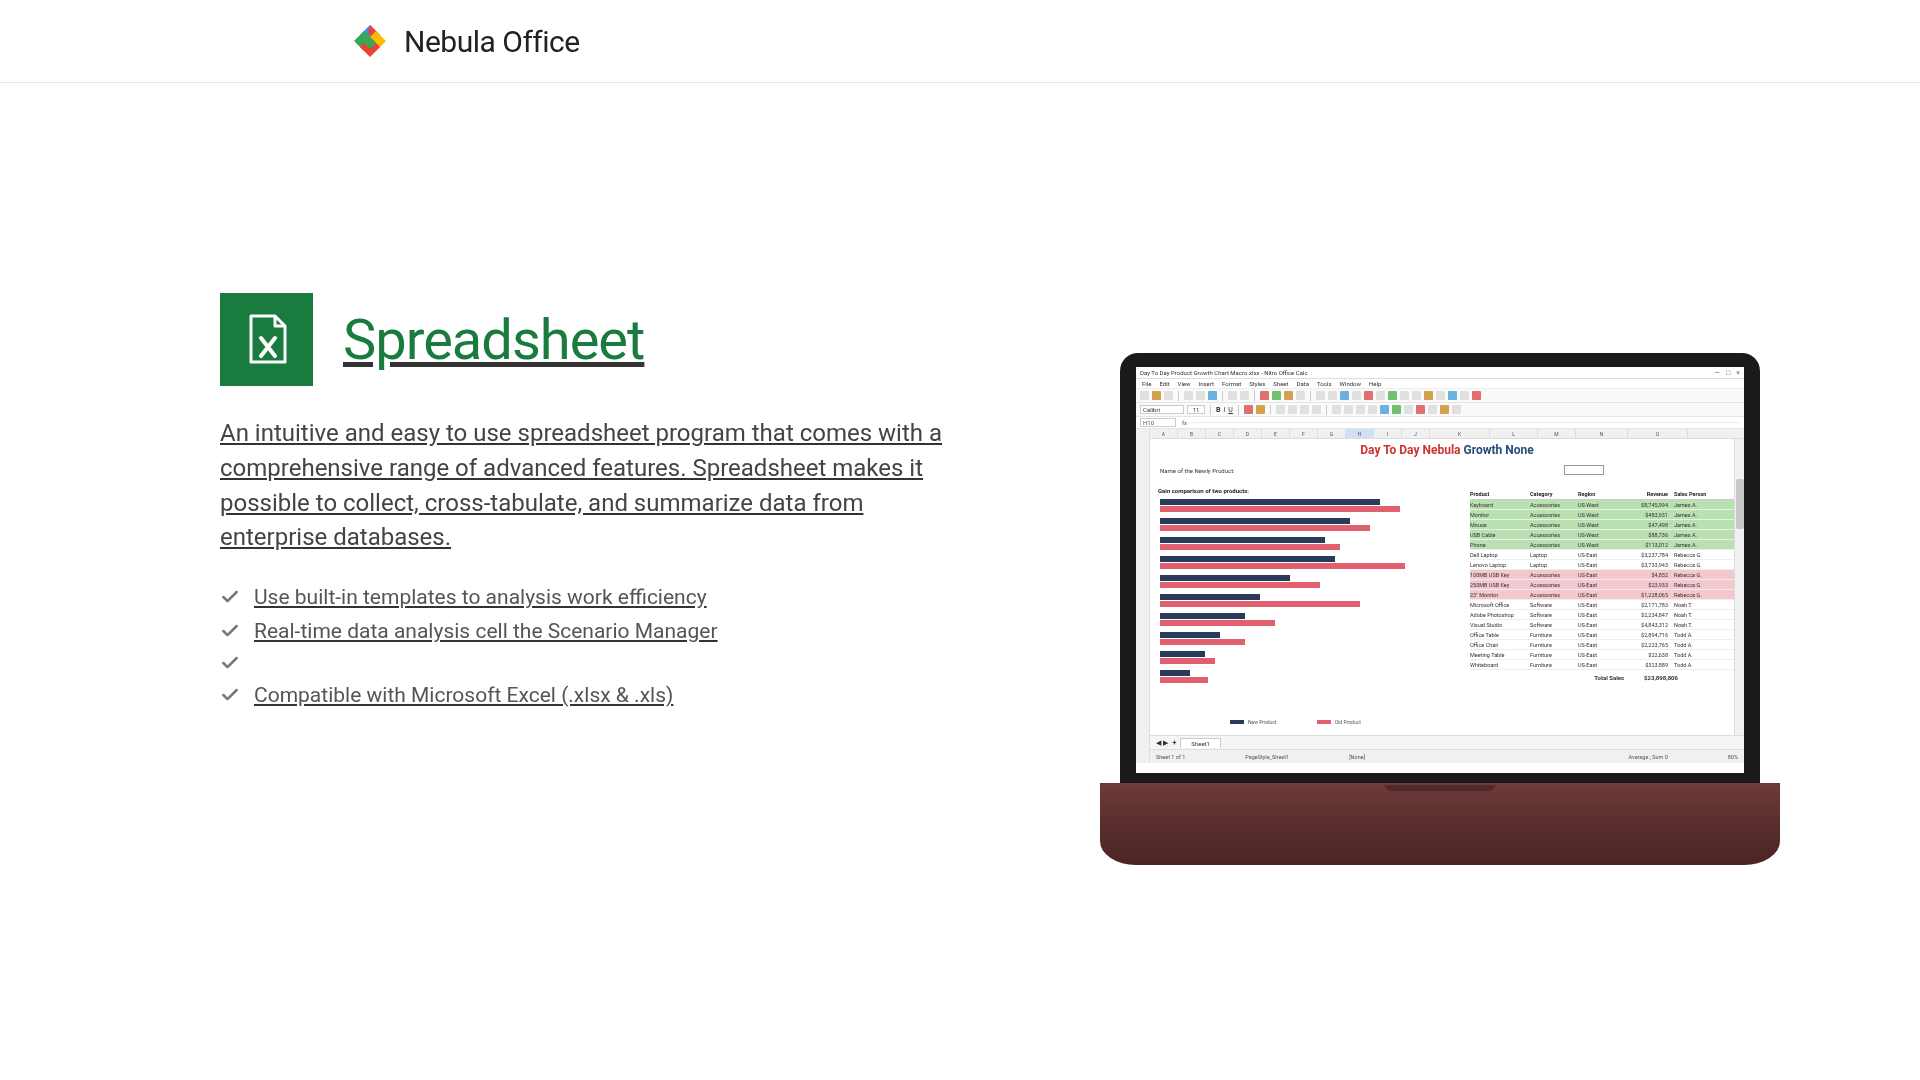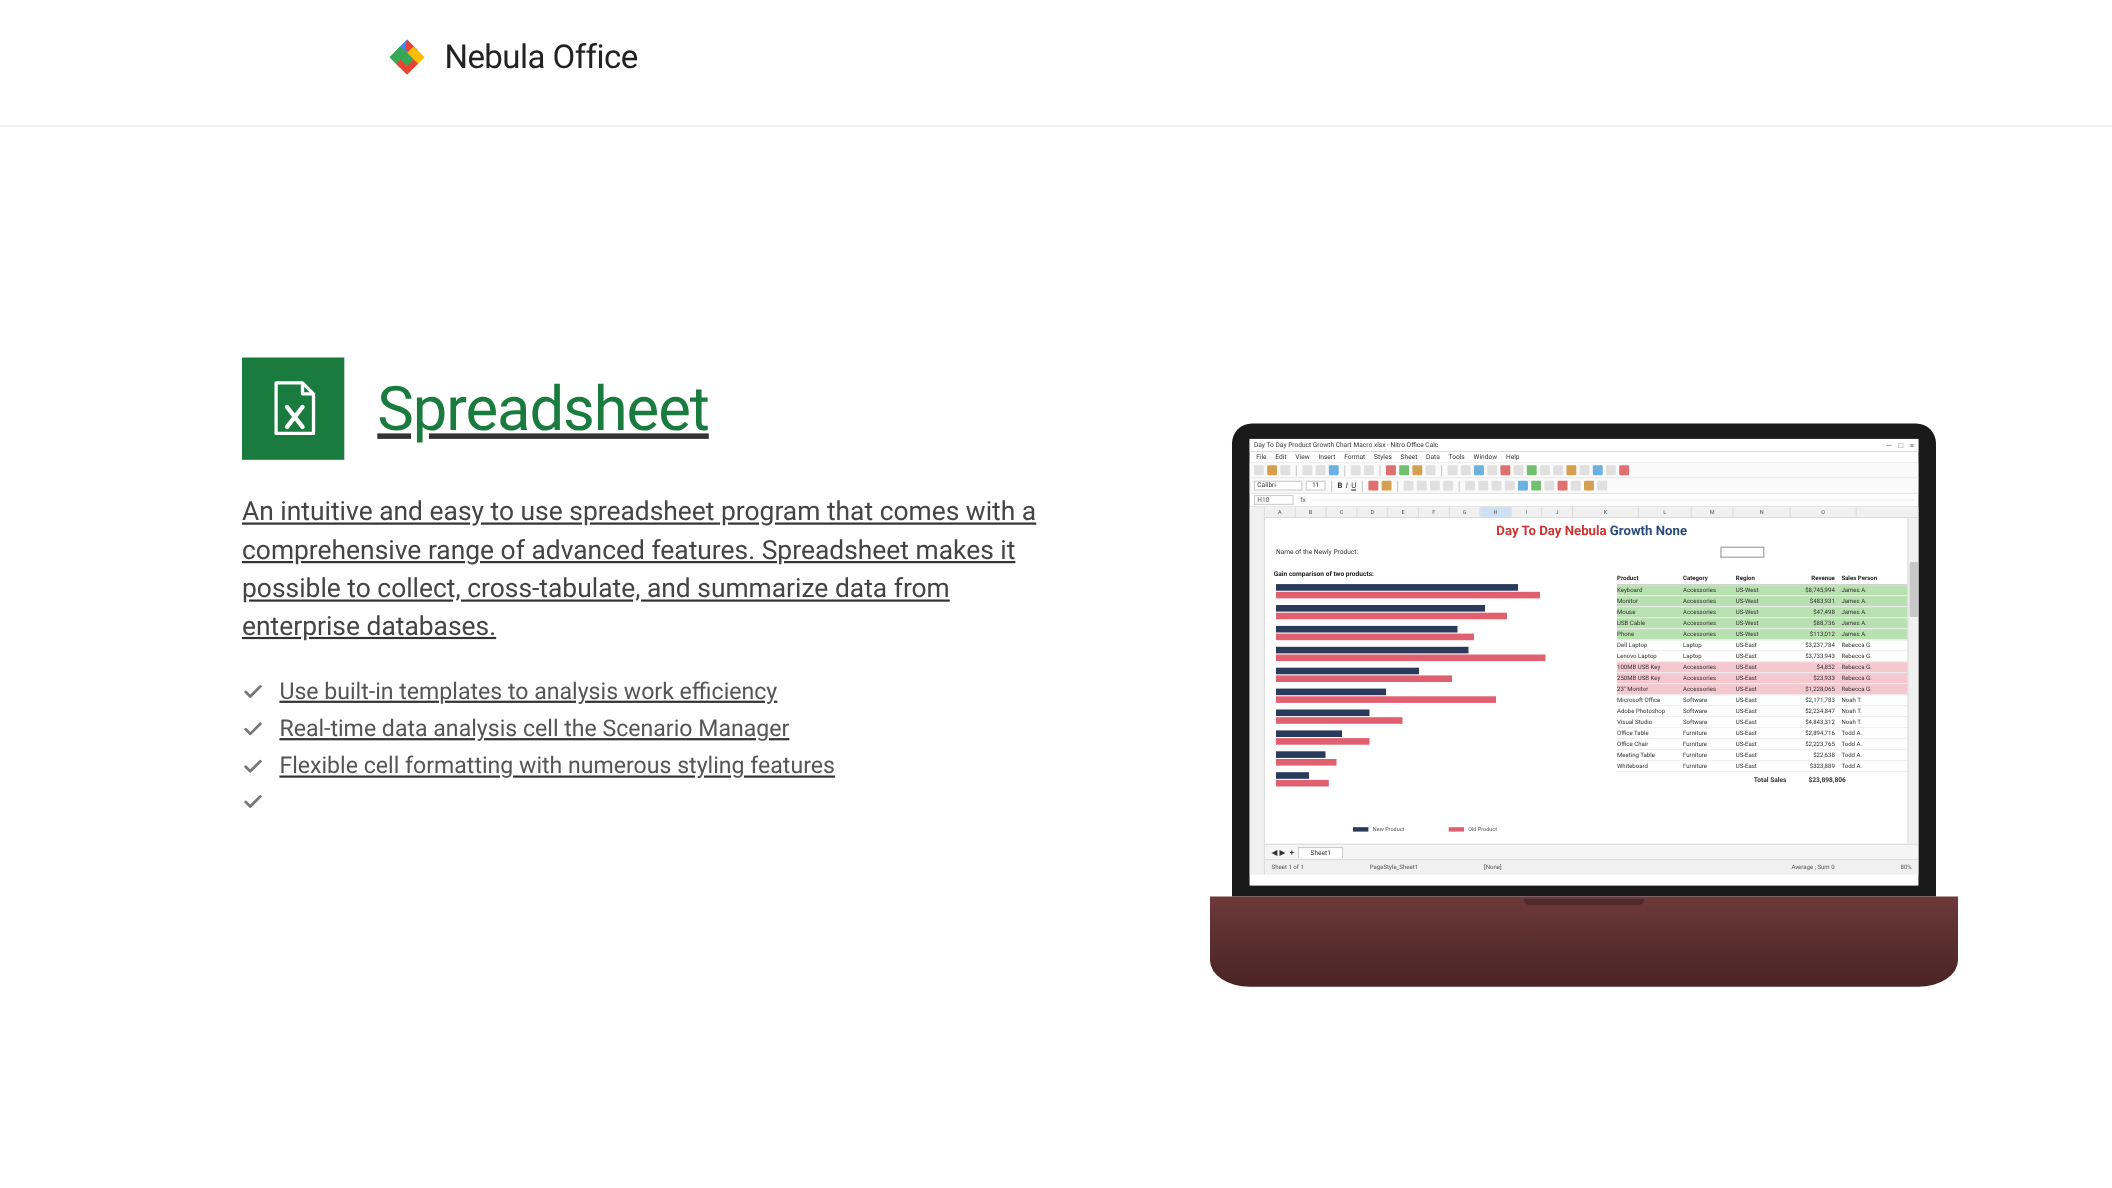--- a/index.html
+++ b/index.html
@@ -19,9 +19,8 @@
   height: 83px;
   border-bottom: 1px solid #e5e5e5;
   display: flex;
-  align-items: flex-start;
+  align-items: center;
   padding-left: 350px;
-  margin-top: 32px;
 }
 .logo-block {
   display: flex;

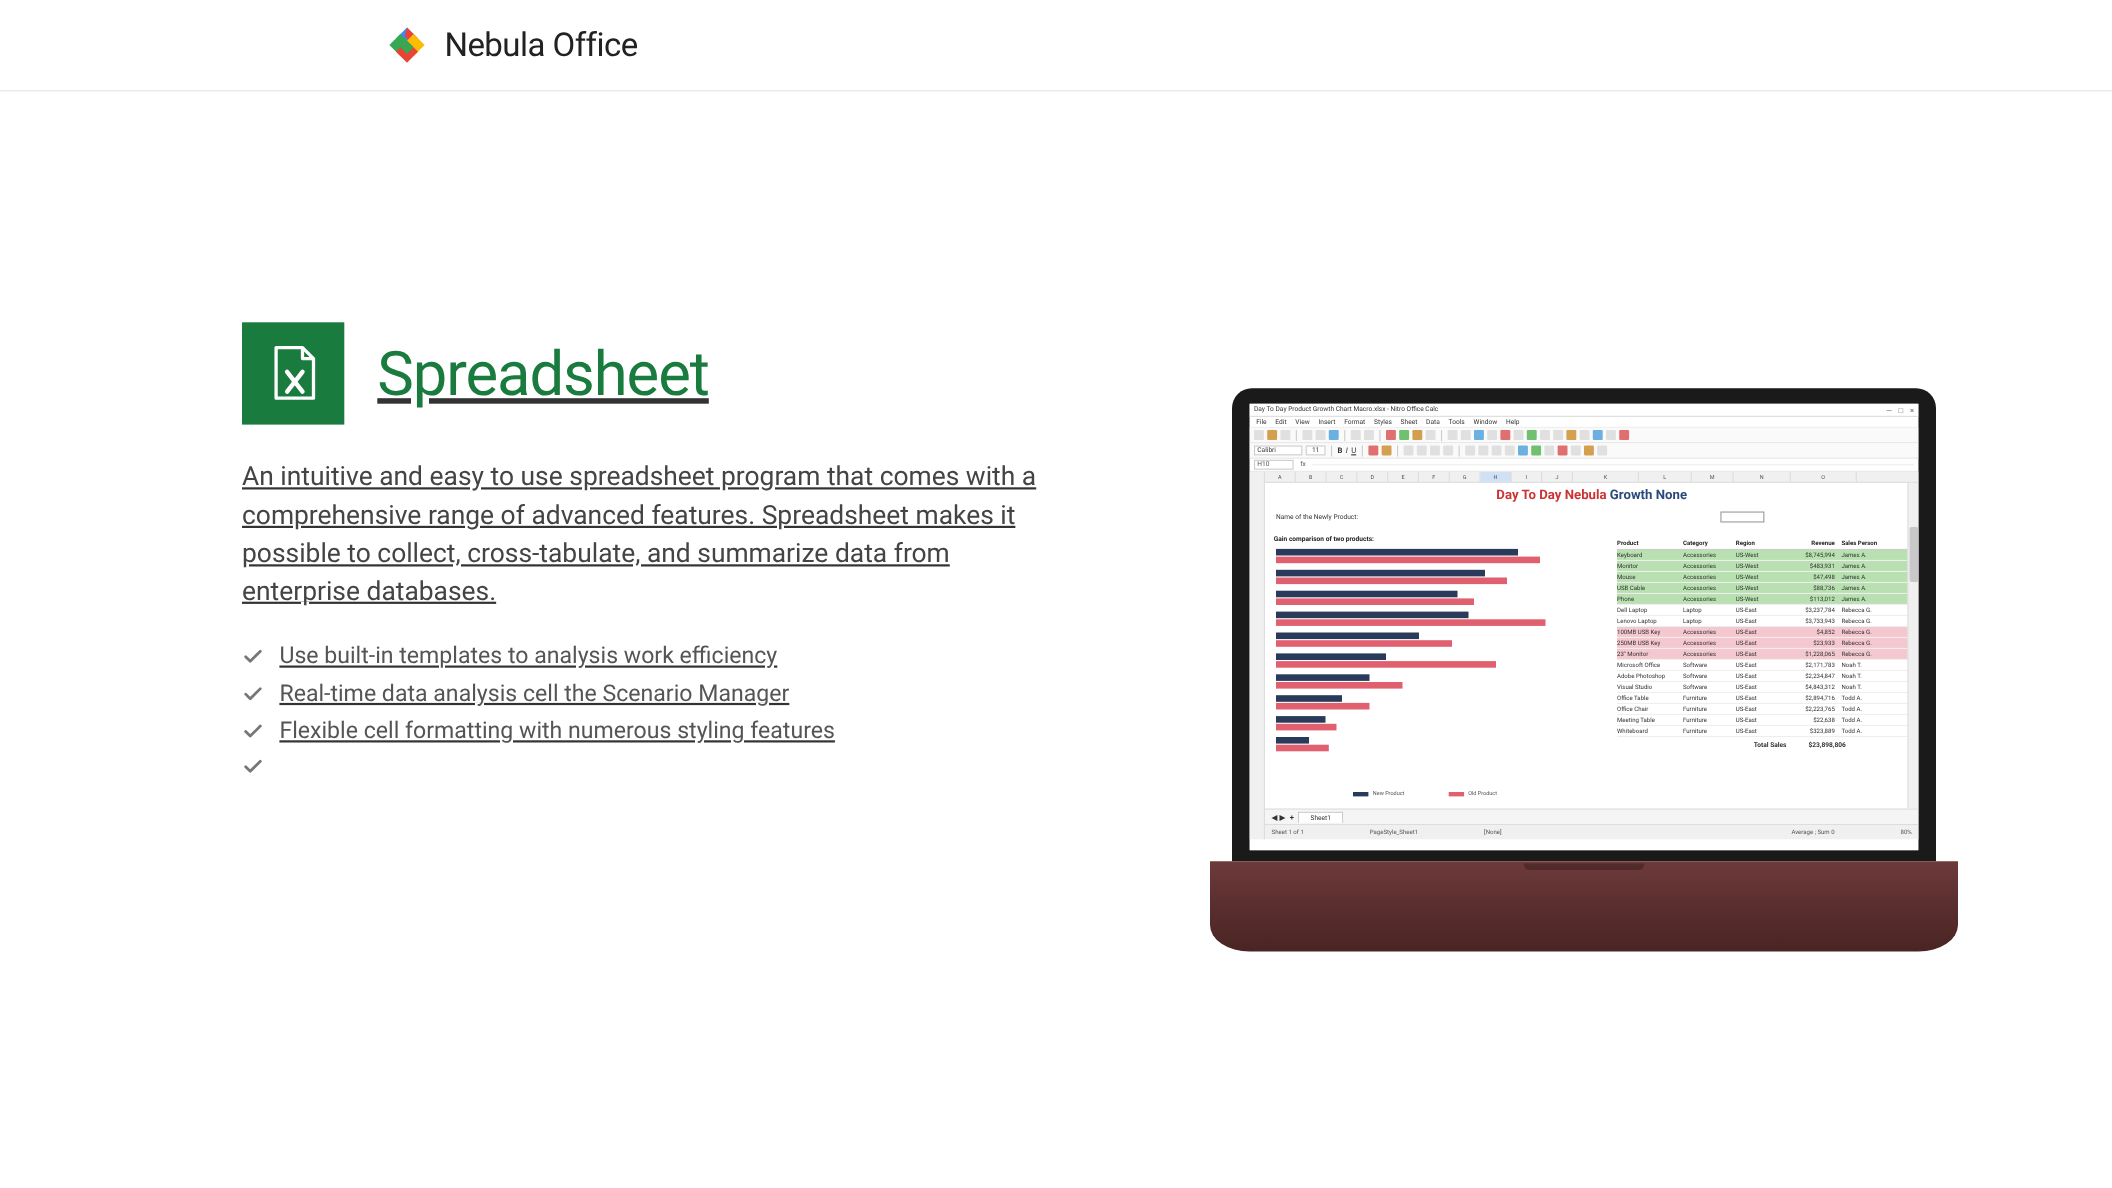--- a/index.html
+++ b/index.html
@@ -446,7 +446,6 @@
         <svg class="check-icon" viewBox="0 0 24 24">
             <path d="M4 12 L9 17 L20 6" fill="none" stroke="currentColor" stroke-width="3" stroke-linecap="round" stroke-linejoin="round"></path>
           </svg>
-        <span>Flexible cell formatting with numerous styling features</span>
       </li>
       <li>
         <svg class="check-icon" viewBox="0 0 24 24">

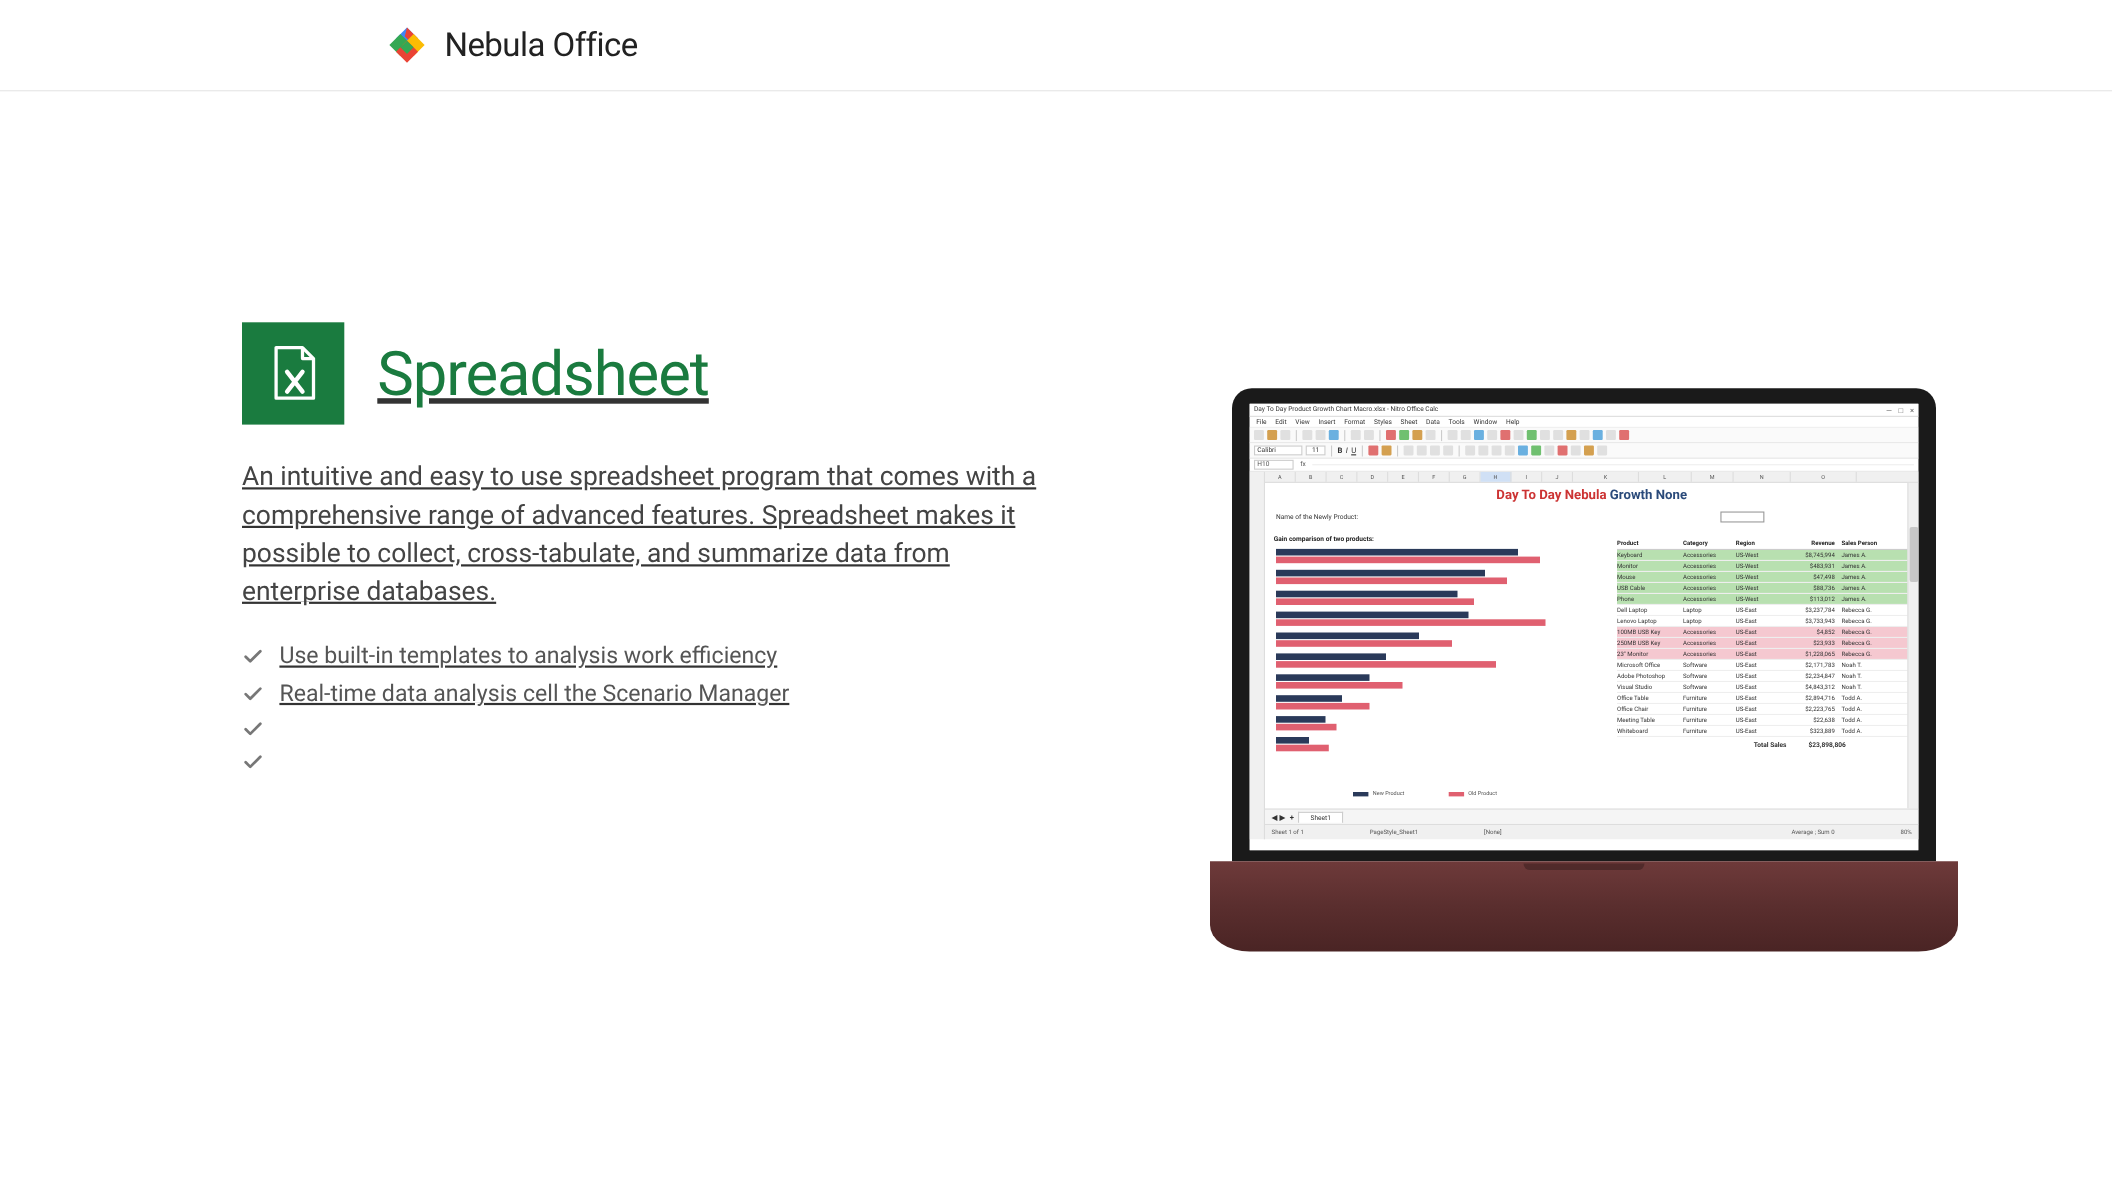--- a/index.html
+++ b/index.html
@@ -451,6 +451,7 @@
         <svg class="check-icon" viewBox="0 0 24 24">
             <path d="M4 12 L9 17 L20 6" fill="none" stroke="currentColor" stroke-width="3" stroke-linecap="round" stroke-linejoin="round"></path>
           </svg>
+        <span>Compatible with Microsoft Excel (.xlsx &amp; .xls)</span>
       </li>
     </ul>
   </div>

